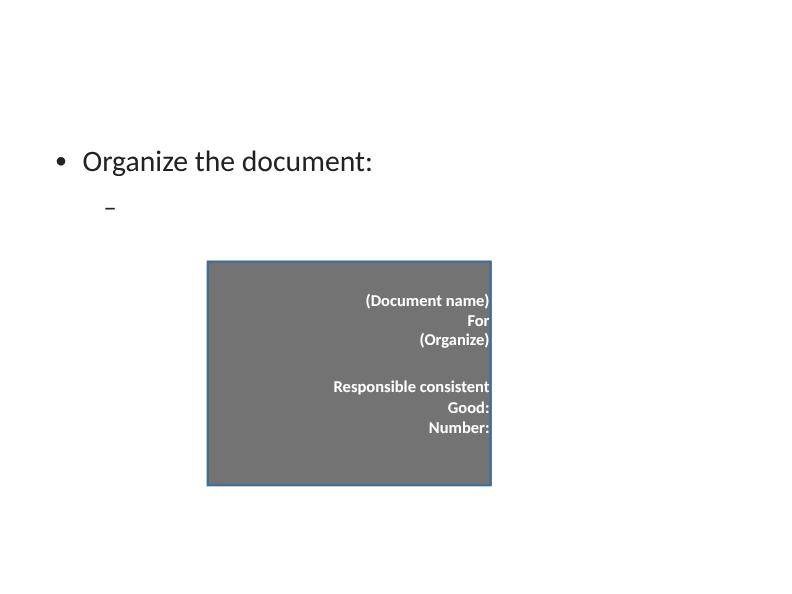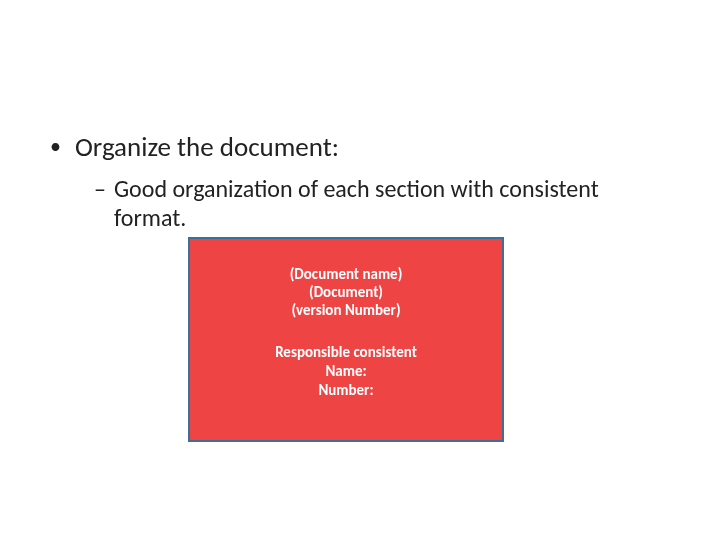--- a/index.html
+++ b/index.html
@@ -78,7 +78,6 @@
   </div>
   <div class="sub-bullet-line">
     <span class="dash">–</span>
-    <span class="sub-text">Good organization of each section with consistent format.</span>
   </div>
 </div>
 

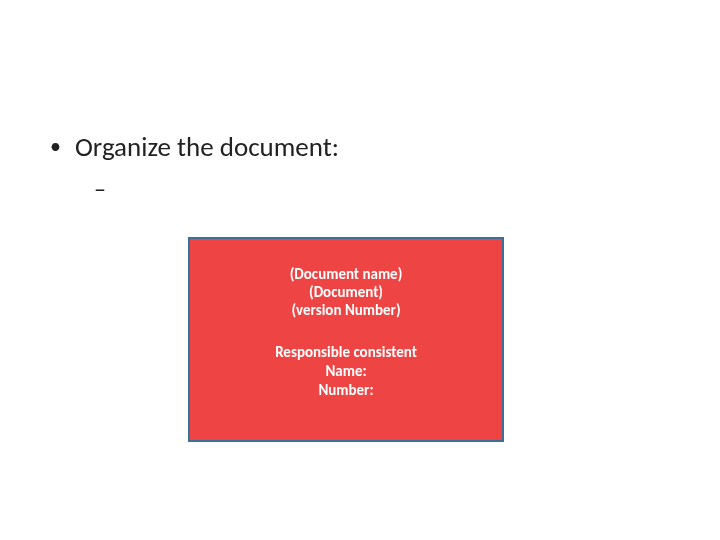--- a/index.html
+++ b/index.html
@@ -48,14 +48,14 @@
       position: absolute;
       left: 188px;
       top: 237px;
-      width: 316px;
+      width: 259px;
       height: 205px;
-      background: #ef4444;
+      background: #737373;
       border: 2px solid #3d6f9b;
       color: #ffffff;
       font-family: Calibri, "Segoe UI", Arial, sans-serif;
       font-weight: 600;
-      text-align: center;
+      text-align: right;
       padding-top: 26px;
     }
     .info-box .block1 {

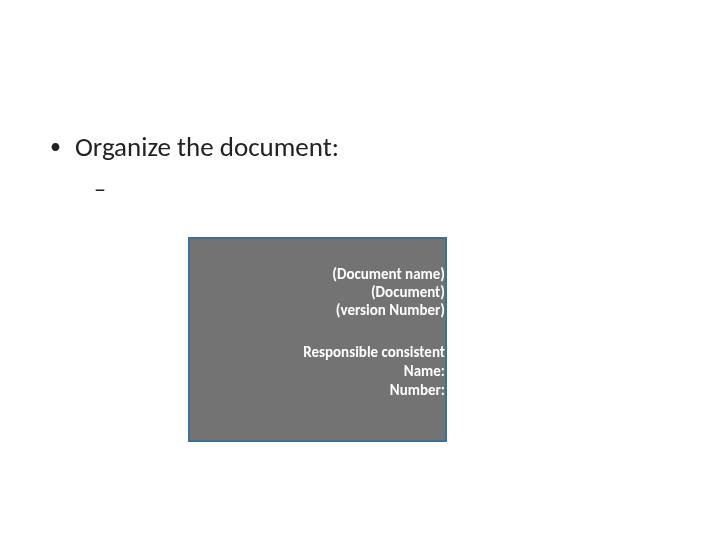--- a/index.html
+++ b/index.html
@@ -84,6 +84,7 @@
 <div class="info-box">
   <div class="block1">
     <div>(Document name)</div>
+    <div>For</div>
     <div>(Document)</div>
     <div>(version Number)</div>
   </div>

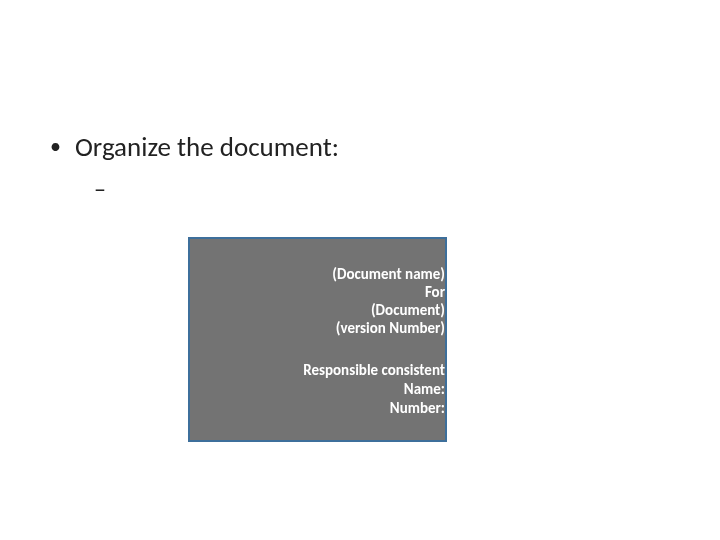--- a/index.html
+++ b/index.html
@@ -85,7 +85,7 @@
   <div class="block1">
     <div>(Document name)</div>
     <div>For</div>
-    <div>(Document)</div>
+    <div>(Organize)</div>
     <div>(version Number)</div>
   </div>
   <div class="block2">

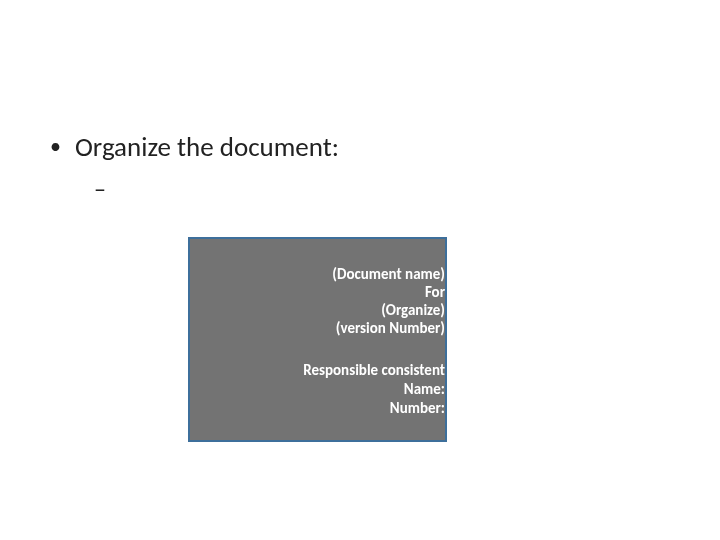--- a/index.html
+++ b/index.html
@@ -86,7 +86,6 @@
     <div>(Document name)</div>
     <div>For</div>
     <div>(Organize)</div>
-    <div>(version Number)</div>
   </div>
   <div class="block2">
     <div>Responsible consistent</div>

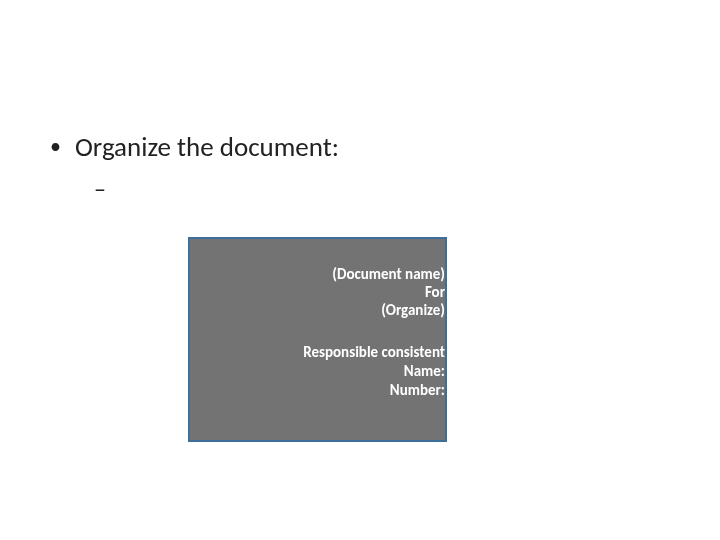--- a/index.html
+++ b/index.html
@@ -89,7 +89,7 @@
   </div>
   <div class="block2">
     <div>Responsible consistent</div>
-    <div>Name:</div>
+    <div>Good:</div>
     <div>Number:</div>
   </div>
 </div>

